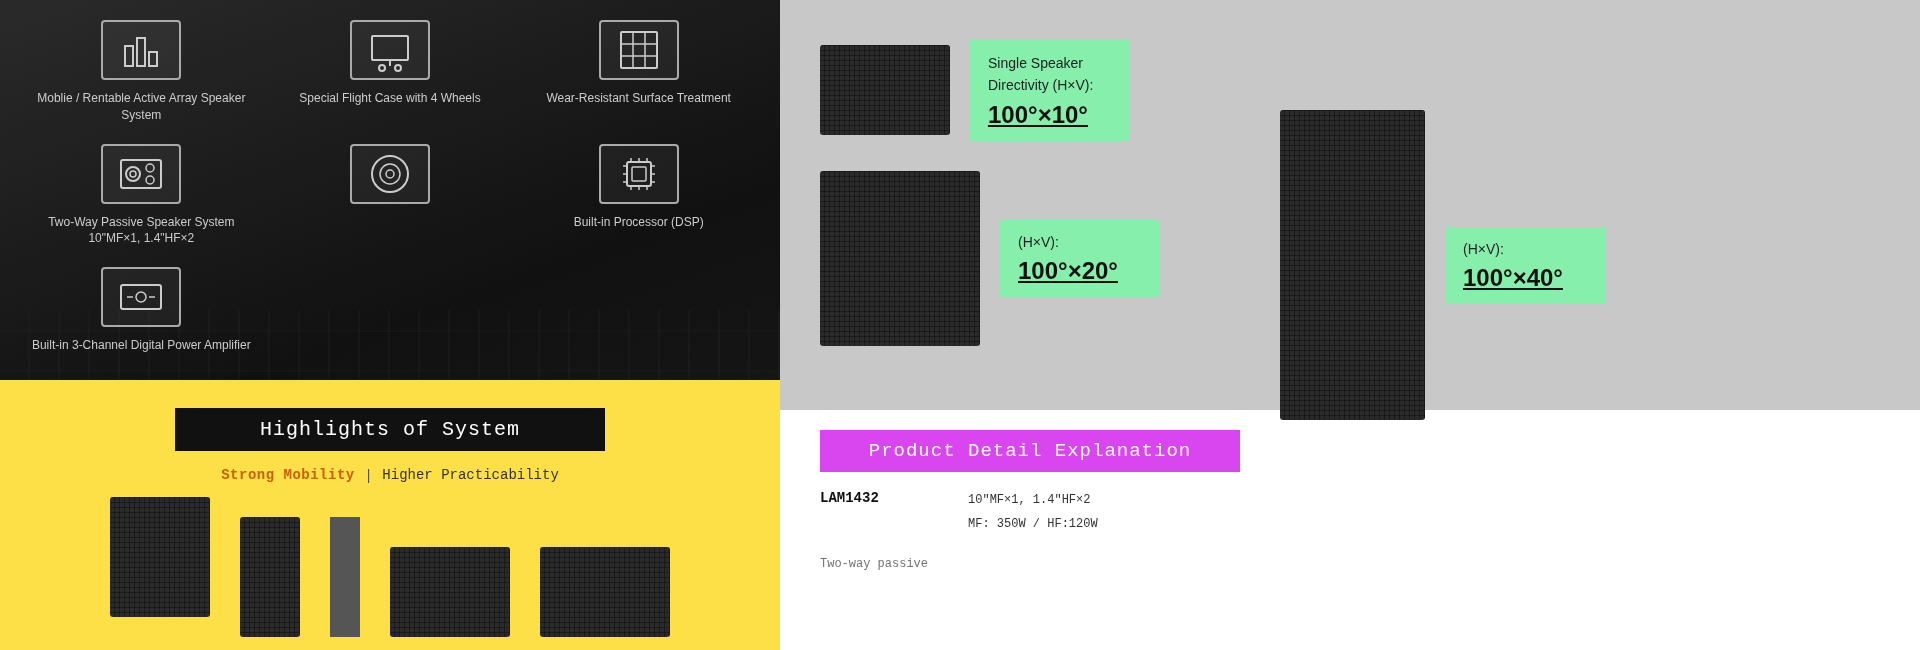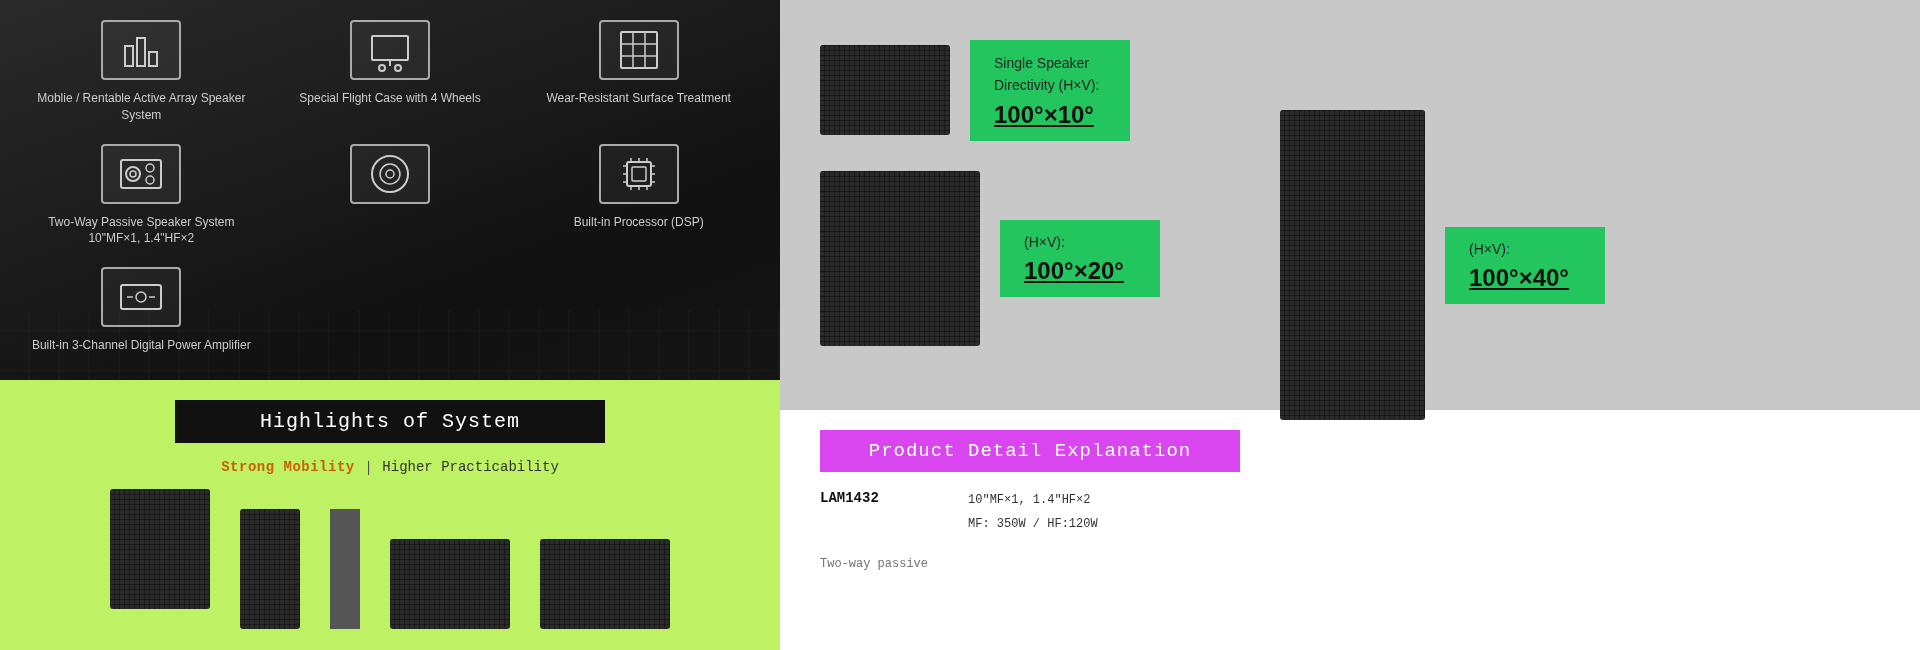--- a/index.html
+++ b/index.html
@@ -168,8 +168,8 @@
     }
 
     .spec-label {
-      background: #22c55e;
-      padding: 12px 24px;
+      background: #86efac;
+      padding: 12px 18px;
       min-width: 160px;
     }
 

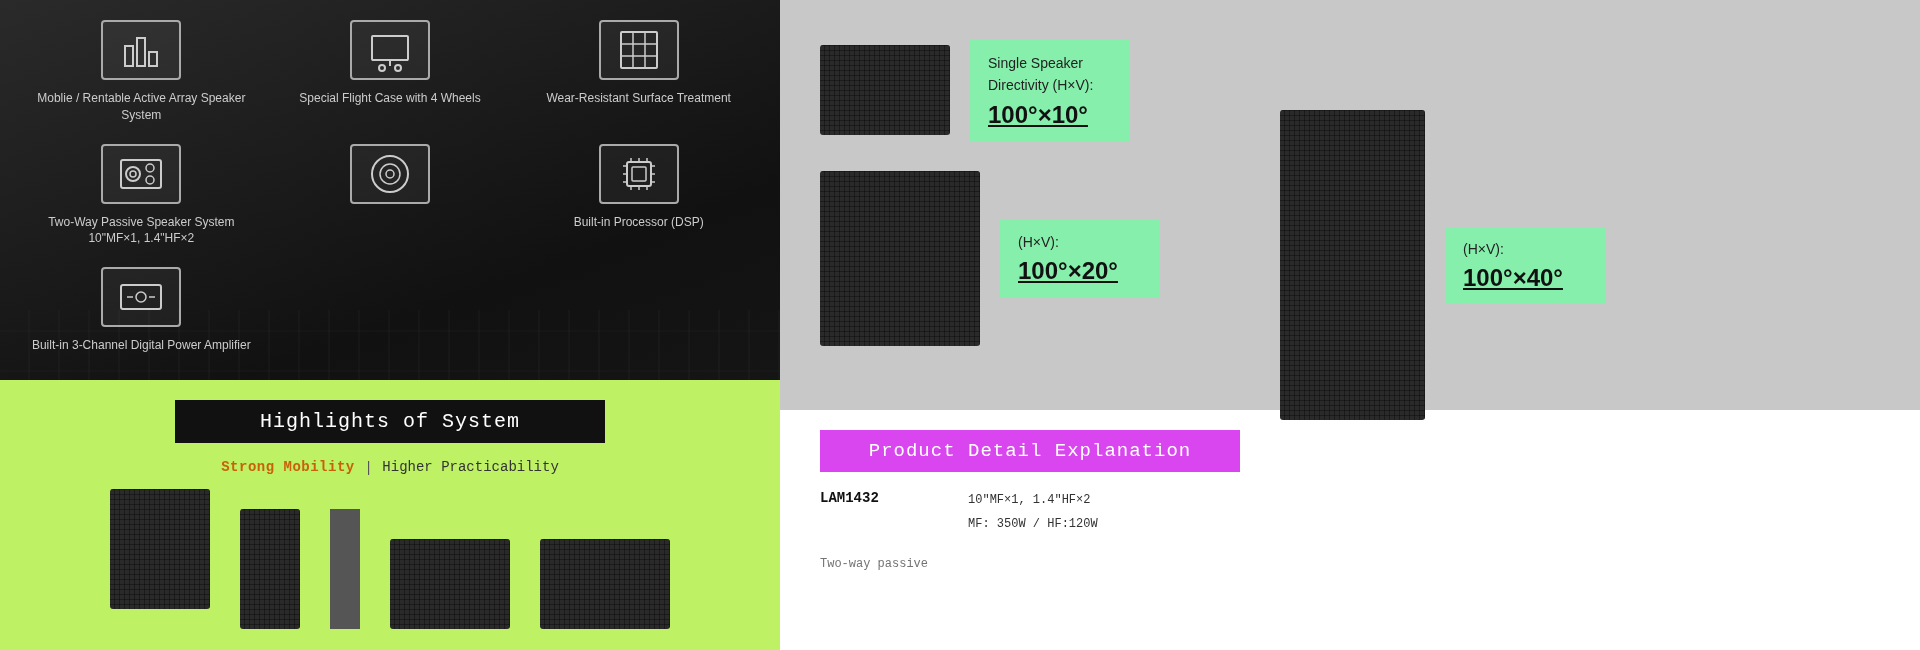--- a/index.html
+++ b/index.html
@@ -91,11 +91,11 @@
       left: 0;
       right: 0;
       height: 270px;
-      background: #bef264;
+      background: #fde047;
       display: flex;
       flex-direction: column;
       align-items: center;
-      padding: 20px 20px 10px;
+      padding: 28px 20px 10px;
     }
 
     .highlights-banner {

